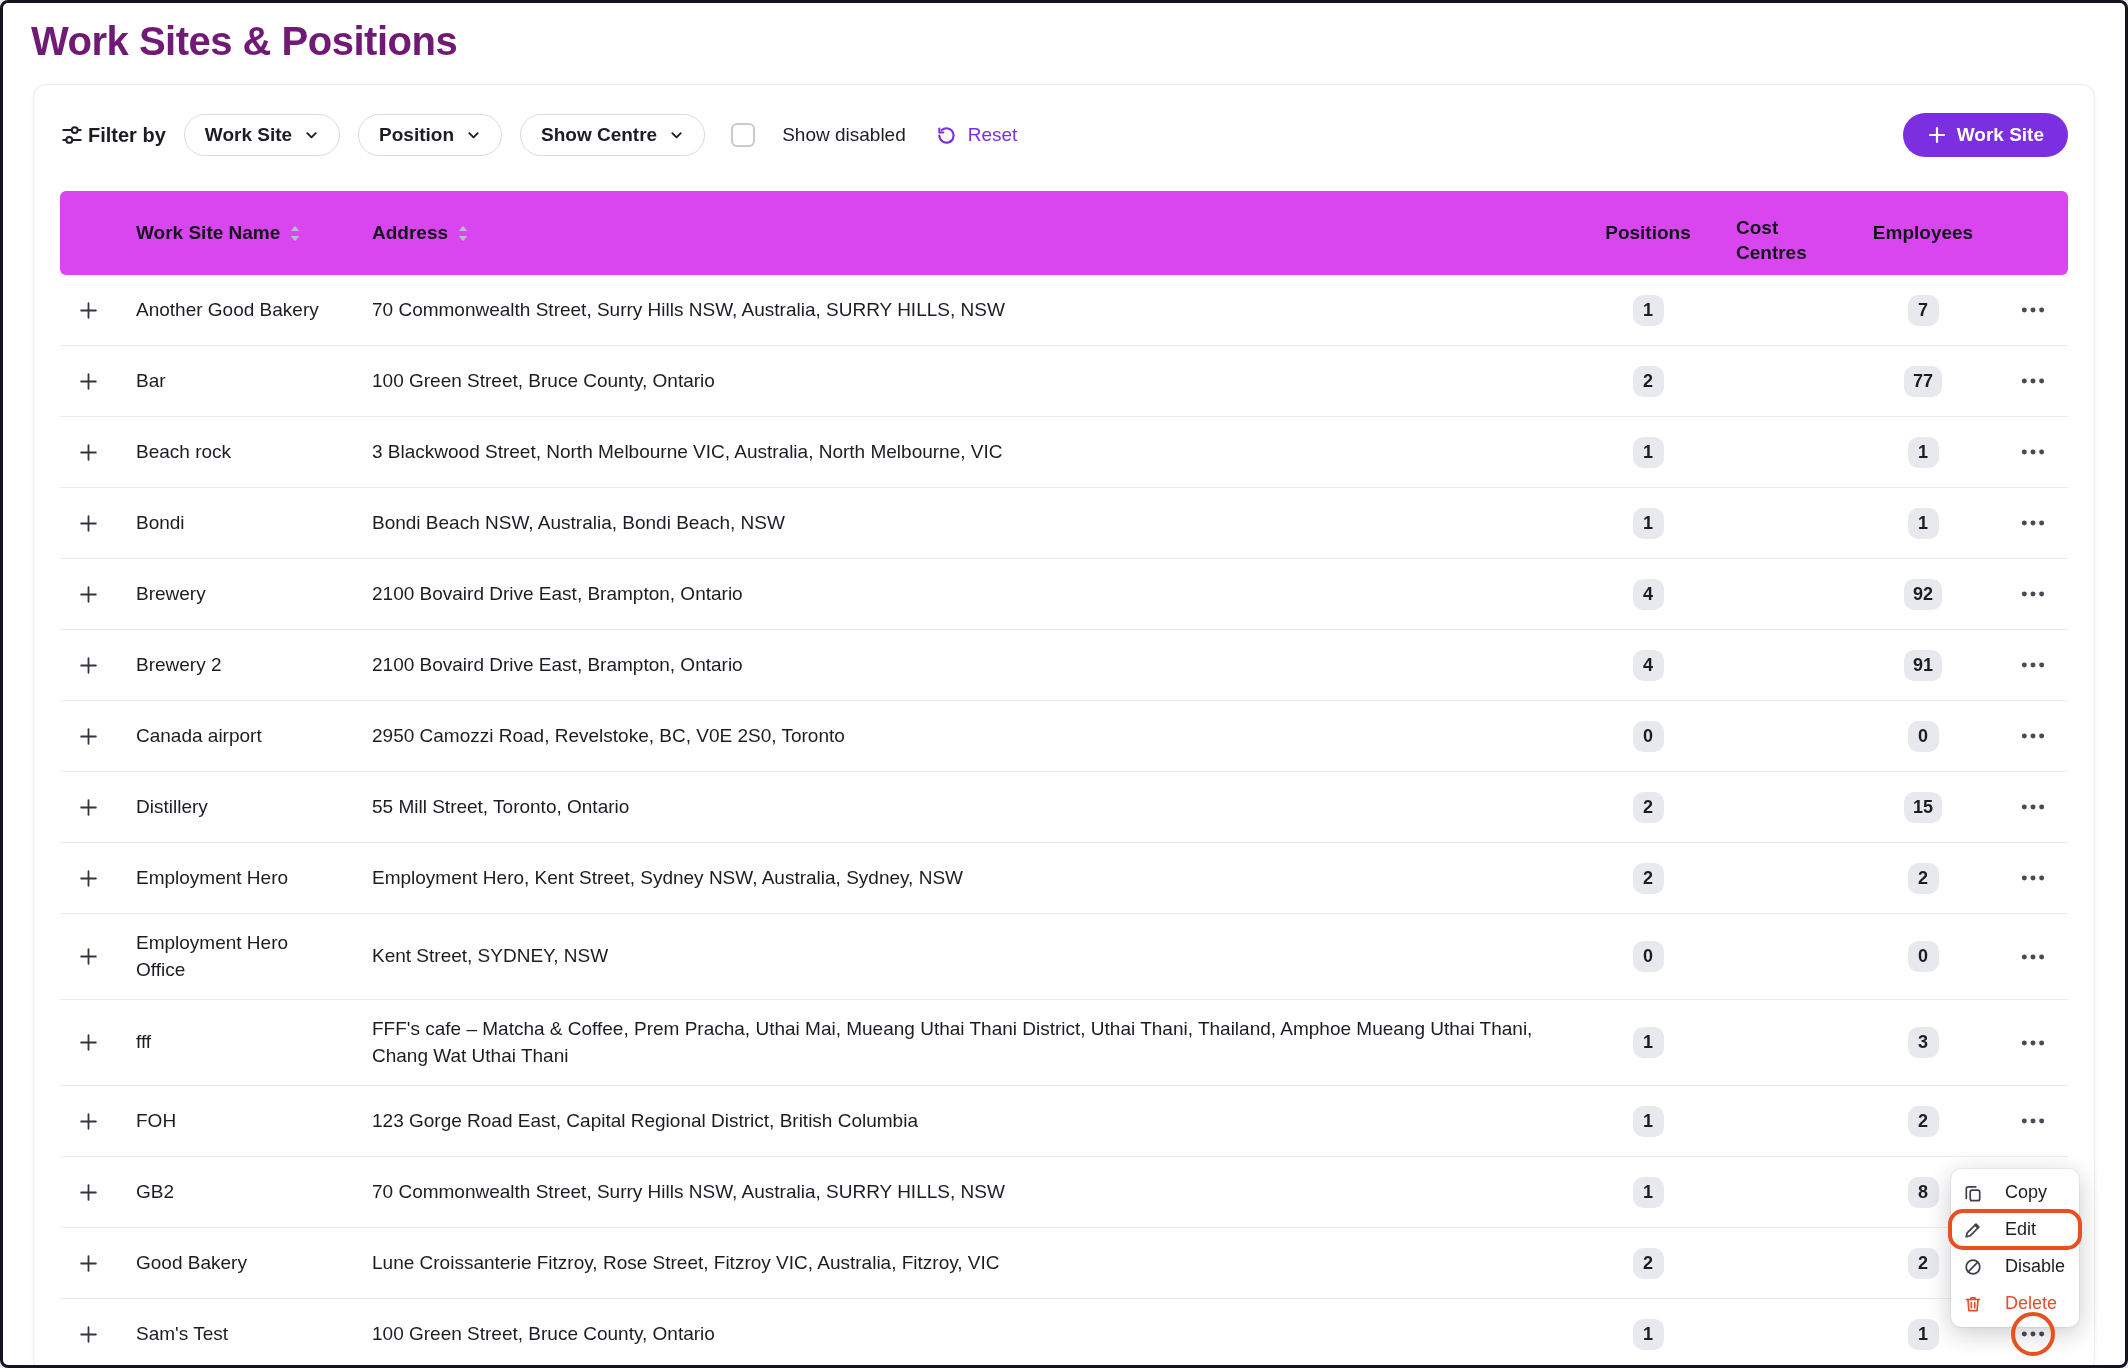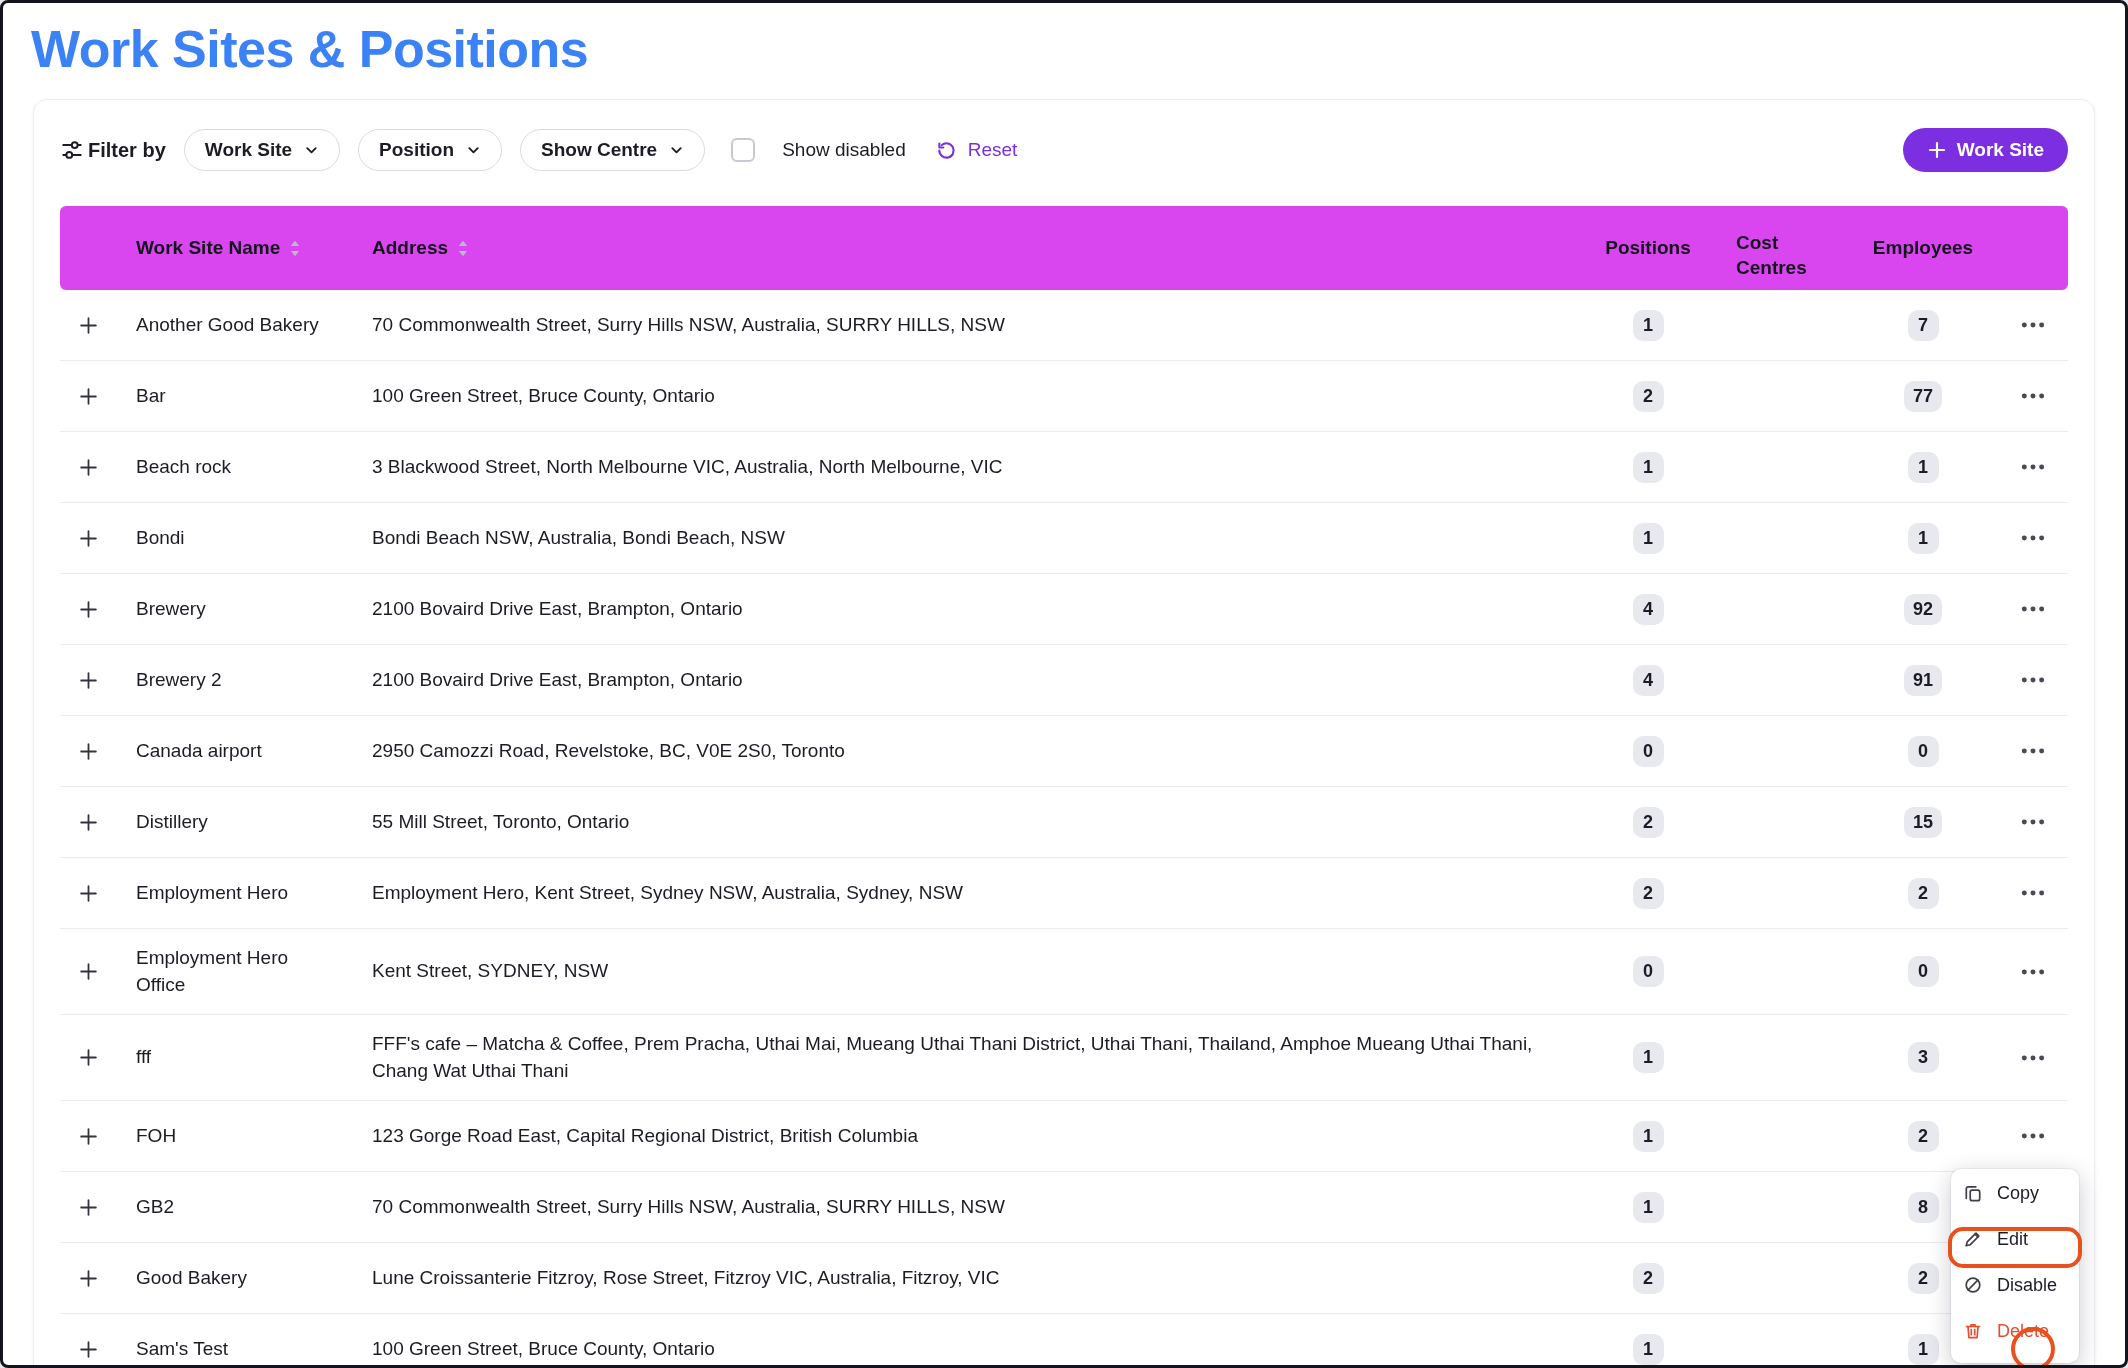--- a/index.html
+++ b/index.html
@@ -10,7 +10,7 @@
     font-family:"Liberation Sans", sans-serif; color:#1c1c24;
   }
   .page-header { padding:16px 28px 20px; }
-  .page-title { font-size:52px; font-weight:800; letter-spacing:-0.5px; color:#3b82f6; }
+  .page-title { font-size:40px; font-weight:800; letter-spacing:-0.5px; color:#701a75; }
 
   .card {
     margin:0 30px; background:#fff; border:1px solid #ececf1; border-radius:14px;

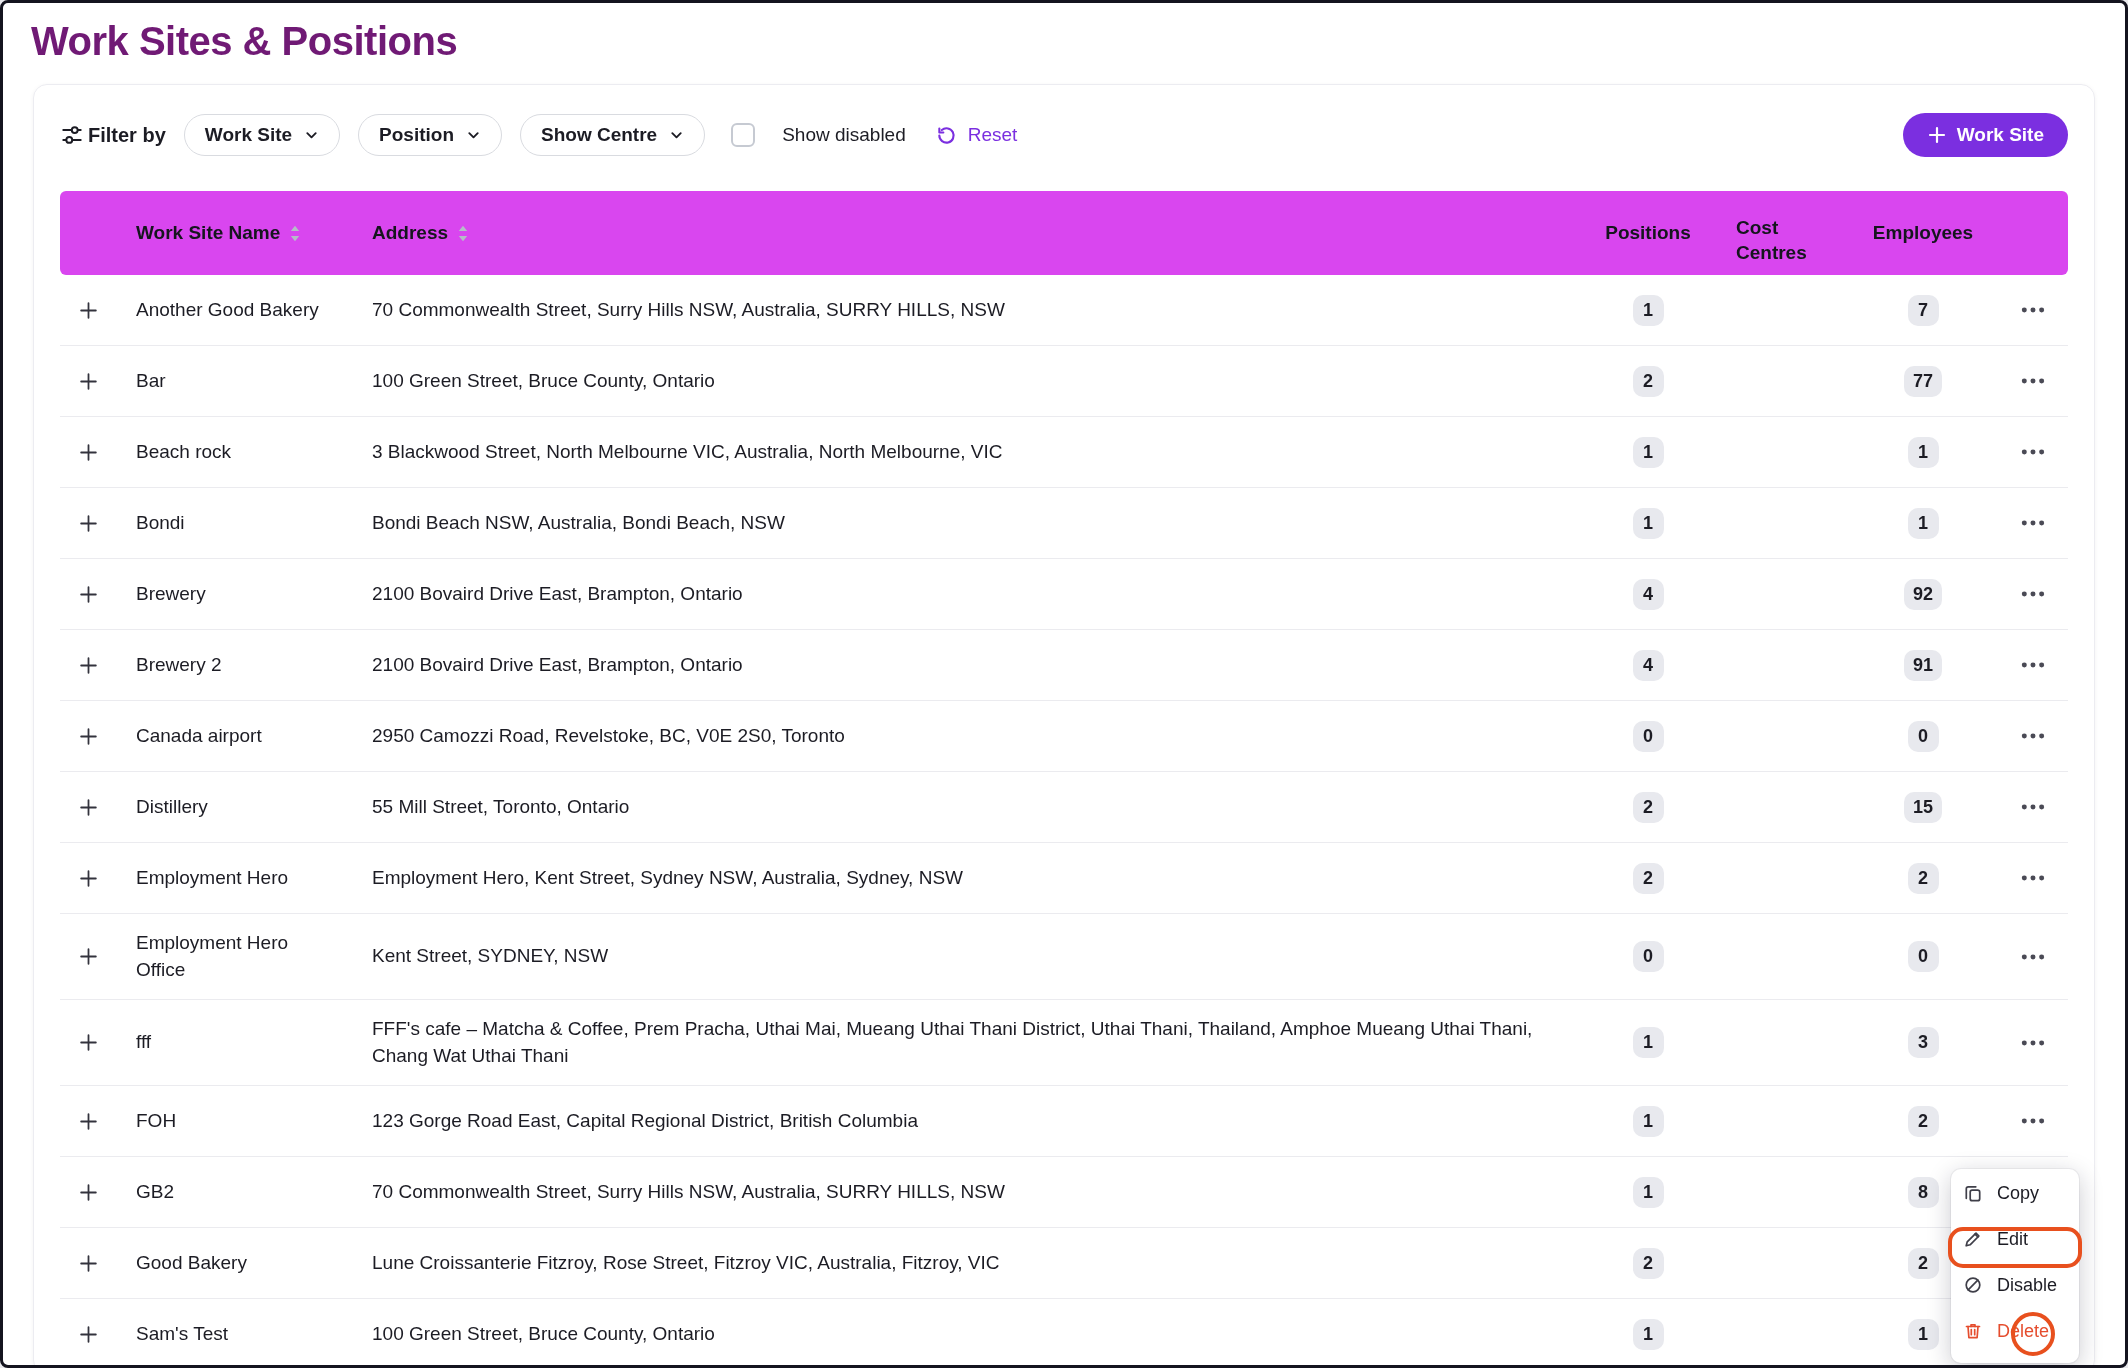--- a/index.html
+++ b/index.html
@@ -77,8 +77,8 @@
     box-shadow:0 6px 24px rgba(20,20,40,.22), 0 0 0 1px rgba(20,20,40,.05);
   }
   .menu-item {
-    display:flex; align-items:flex-start; gap:14px; height:37px; padding:0 12px;
-    font-size:18px; cursor:pointer; position:relative; color:#1c1c24;margin-top:9px;
+    display:flex; align-items:center; gap:22px; height:37px; padding:0 12px;
+    font-size:18px; cursor:pointer; position:relative; color:#1c1c24;
   }
   .menu-item.danger { color:#E54D2E; }
   .annotation-rect {

